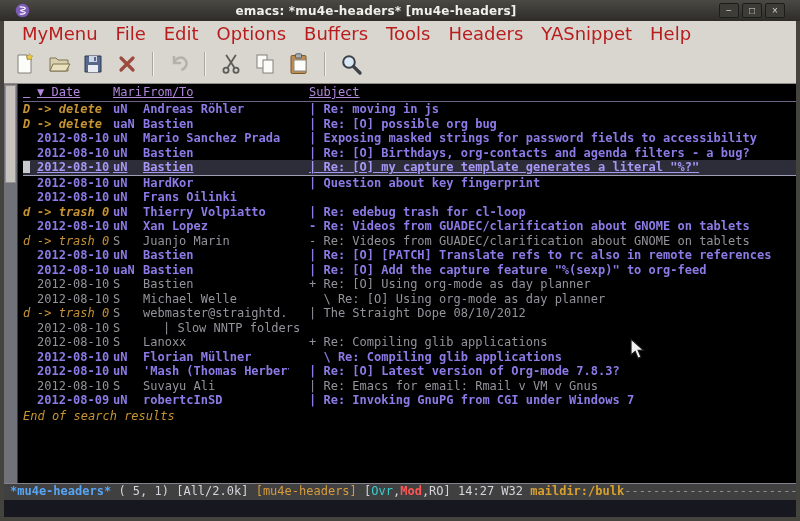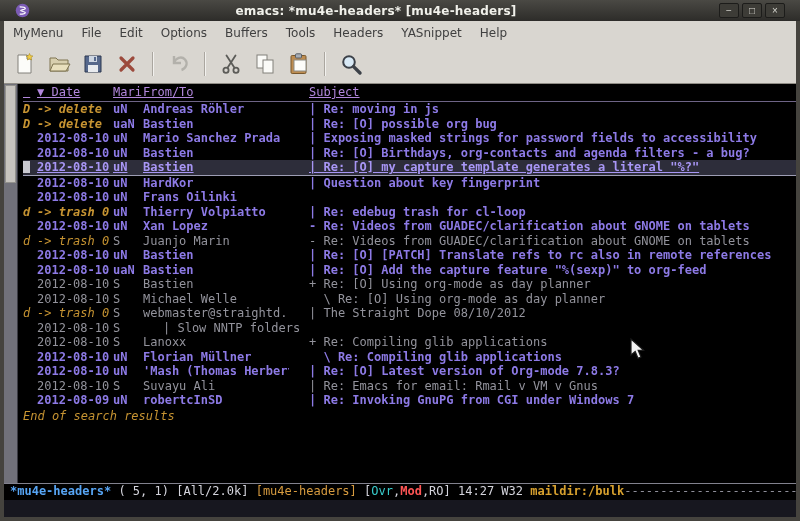--- a/index.html
+++ b/index.html
@@ -19,7 +19,7 @@
           border:4px solid #45433e;border-top:none;background:#17171f;}
   
   .menubar{height:24px;background:#d9d6d0;display:flex;align-items:center;
-           padding-left:0;font-size:12px;color:#404040;flex:0 0 auto;}
+           padding-left:9px;font-size:18px;color:#b91c1c;flex:0 0 auto;}
   .menu-item{padding:3px 9px;cursor:default;}
   
   .toolbar{height:38px;background:#d9d6d0;border-bottom:1px solid #8f8c85;

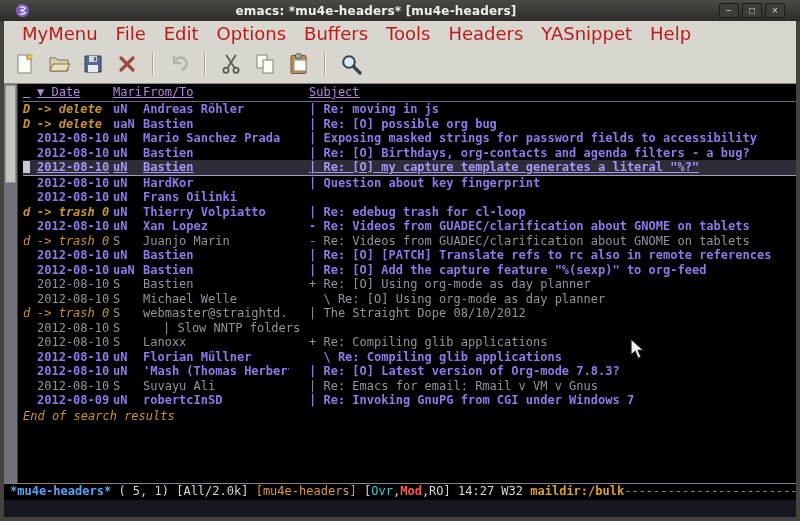--- a/index.html
+++ b/index.html
@@ -56,7 +56,7 @@
                 background:#d2d2d8;opacity:.95;}
   .end-line{color:#c79432;font-style:italic;margin-top:1px;white-space:pre;}
   
-  .modeline{height:16px;flex:0 0 auto;background:#000000;border-top:1px solid #82828e;
+  .modeline{height:16px;flex:0 0 auto;background:#404040;border-top:1px solid #82828e;
             color:#d4d4dc;font-family:"DejaVu Sans Mono",monospace;font-size:12px;
             line-height:15px;display:flex;white-space:pre;overflow:hidden;padding-left:6px;}
   .ml-buffer{color:#57a5f5;font-weight:bold;}

